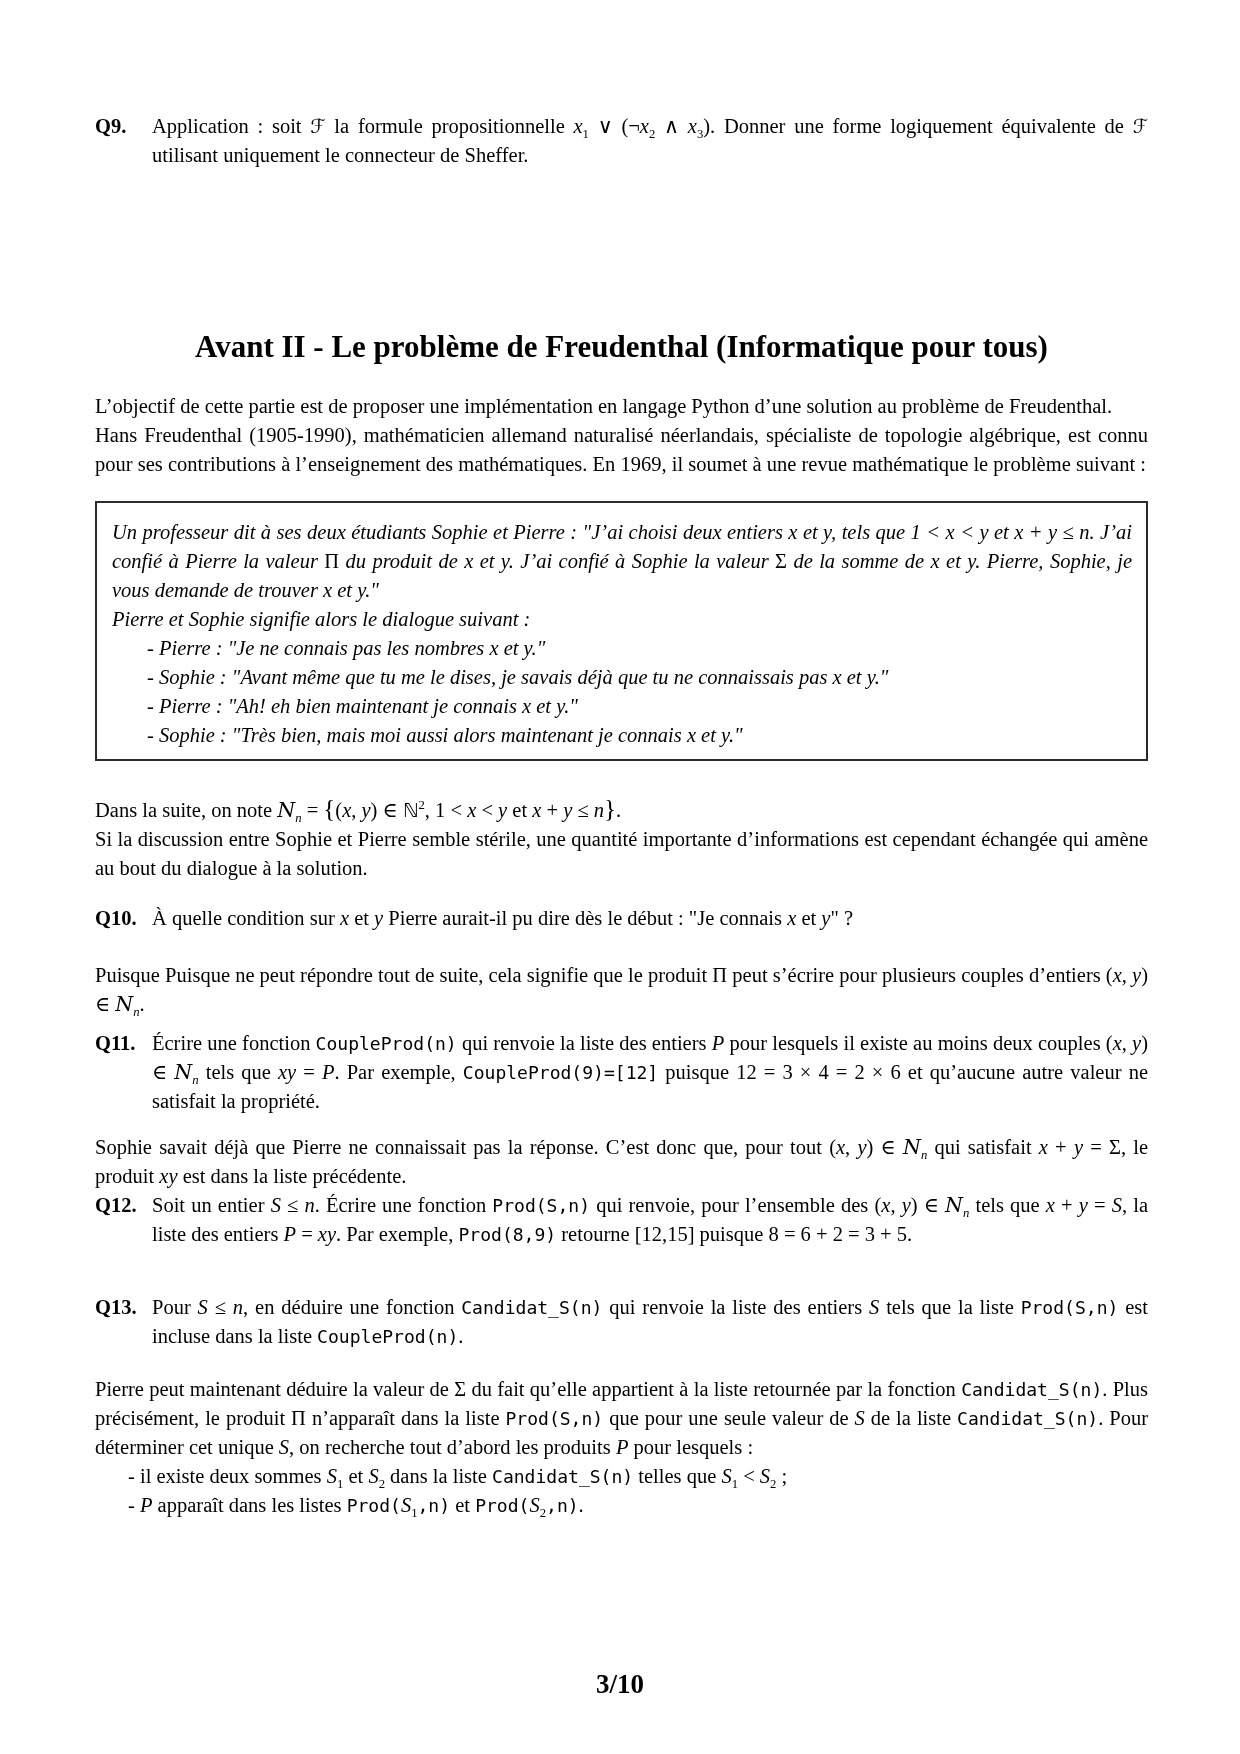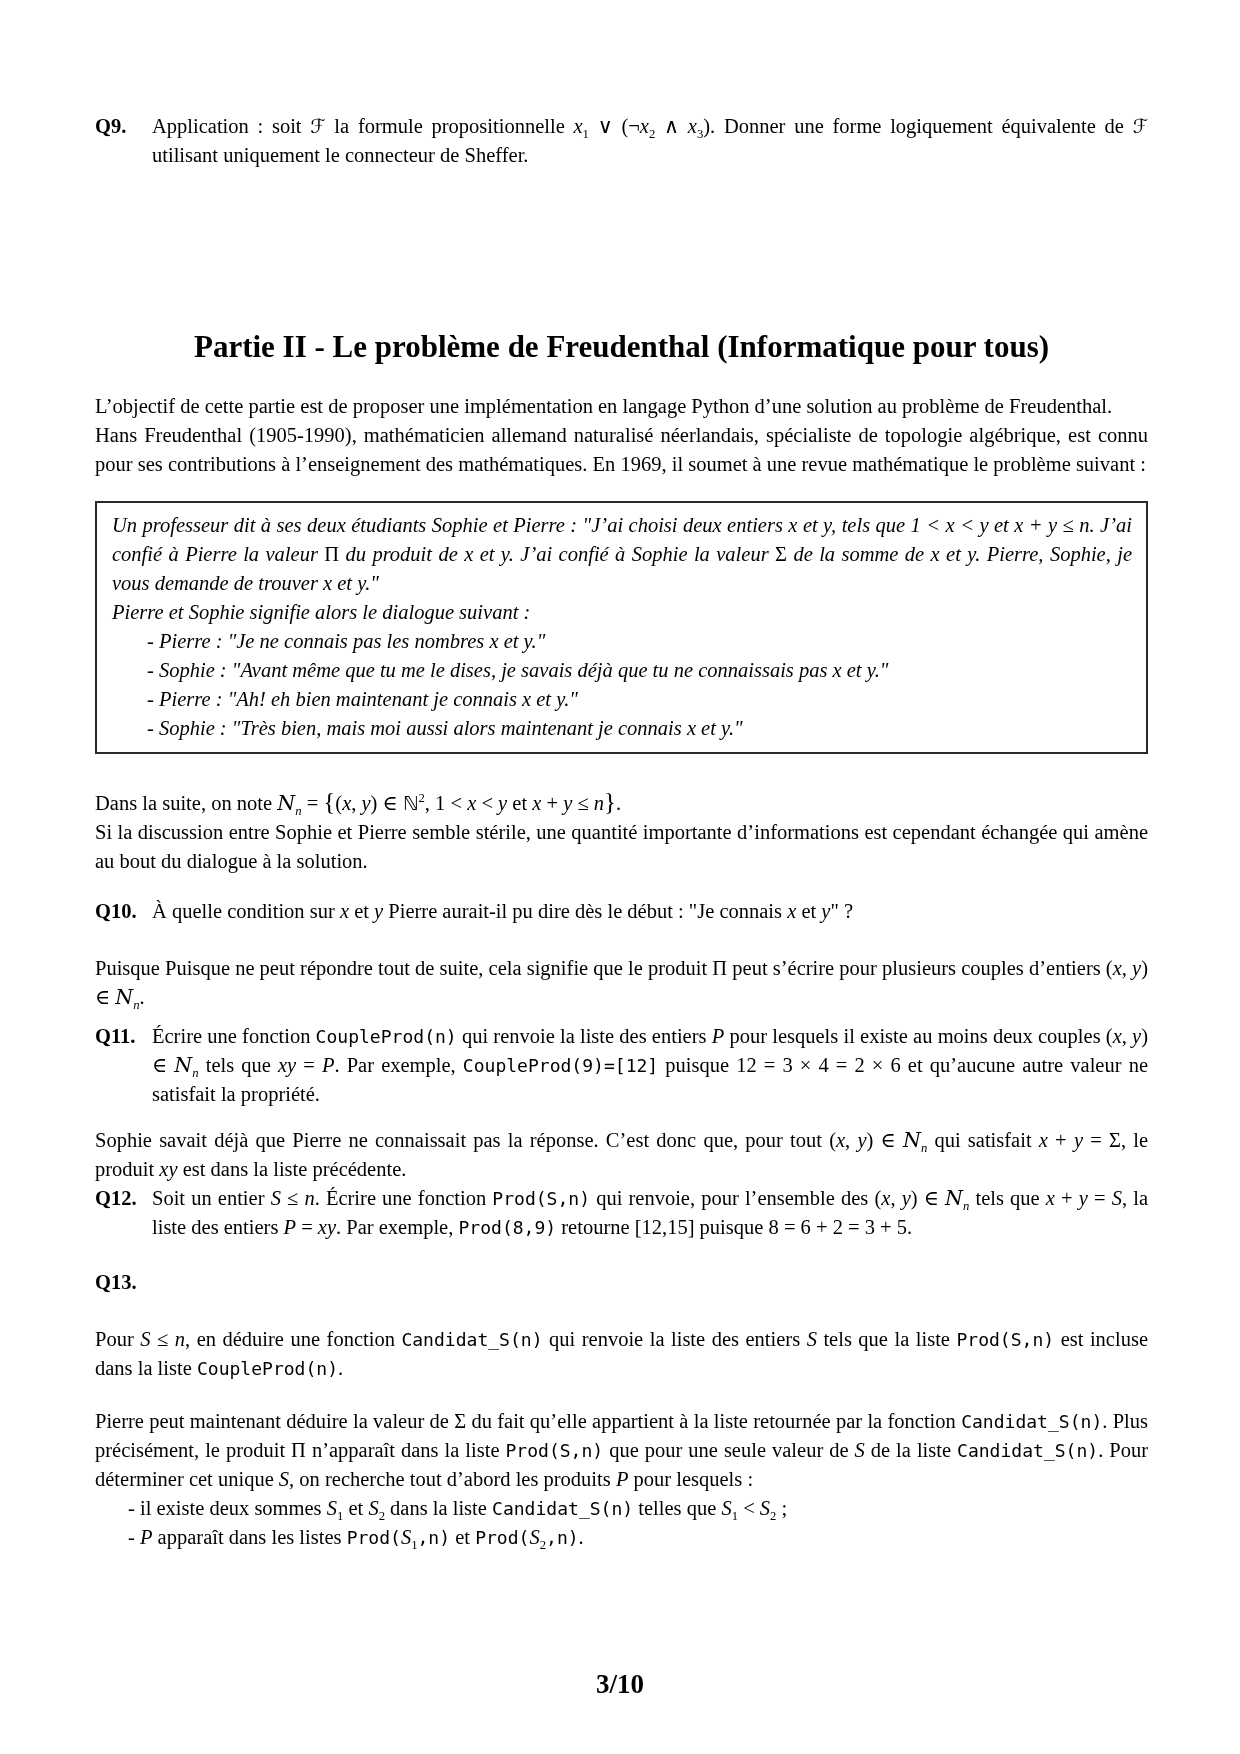--- a/index.html
+++ b/index.html
@@ -62,7 +62,7 @@
     <span class="qbody"><span class="seg-r">Application : soit </span><span class="seg-sym">ℱ</span><span class="seg-r"> la formule propositionnelle </span><span class="seg-i">x</span><sub>1</sub><span class="seg-r"> ∨ (¬</span><span class="seg-i">x</span><sub>2</sub><span class="seg-r"> ∧ </span><span class="seg-i">x</span><sub>3</sub><span class="seg-r">). Donner une forme logiquement équivalente de </span><span class="seg-sym">ℱ</span><span class="seg-r"> utilisant uniquement le connecteur de Sheffer.</span></span>
   </div>
 
-  <div class="part-title">Partie II -  Le problème de Freudenthal (Informatique pour tous)</div>
+  <div class="part-title">Avant II -  Le problème de Freudenthal (Informatique pour tous)</div>
 
   <div class="intro">
     <div class="para"><span class="seg-r">L’objectif de cette partie est de proposer une implémentation en langage Python d’une solution au problème de Freudenthal.</span></div>

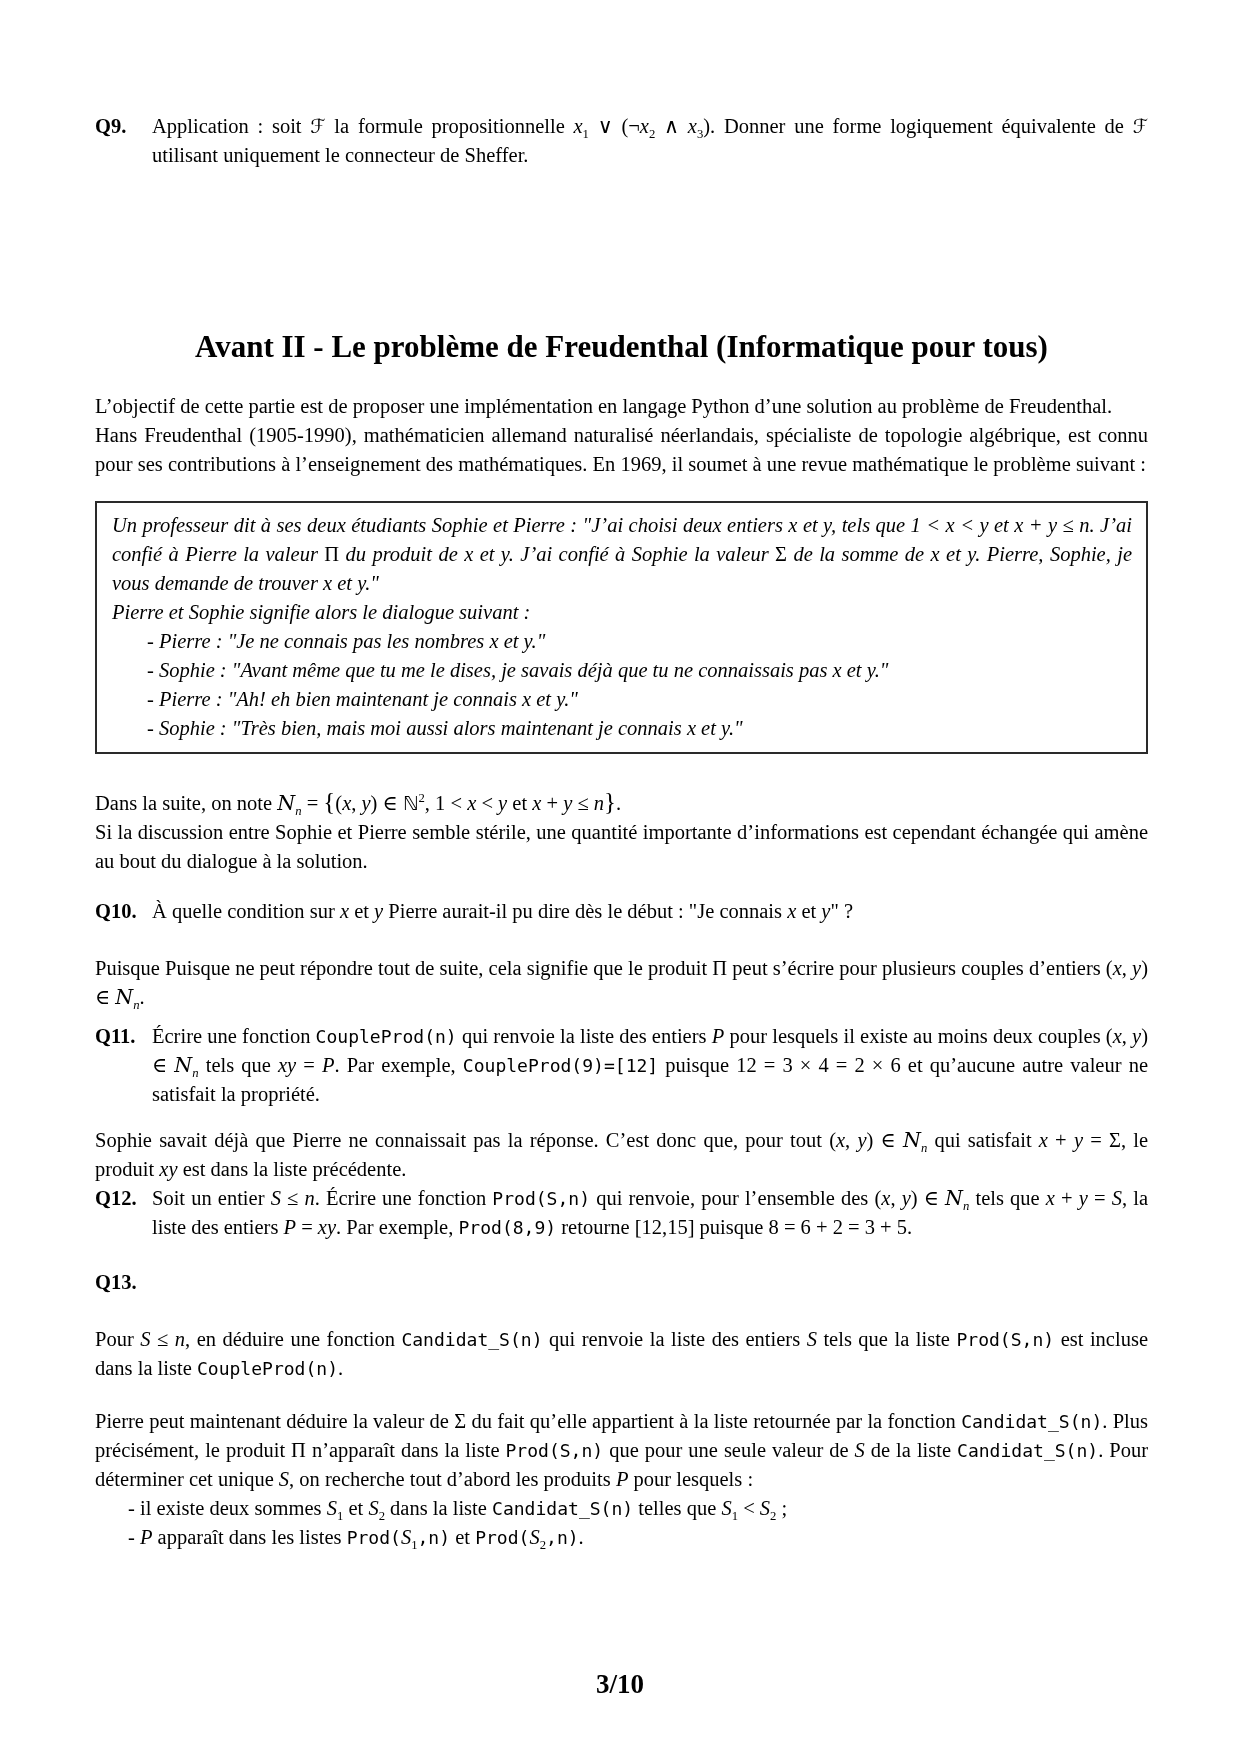--- a/index.html
+++ b/index.html
@@ -22,7 +22,7 @@
   .box{
     border:2px solid #2a2a2a;
     margin-top:22px;
-    padding:8px 14px 9px 15px;
+    padding:15px 14px 9px 15px;
     font-style:italic;
     text-align:justify;
   }

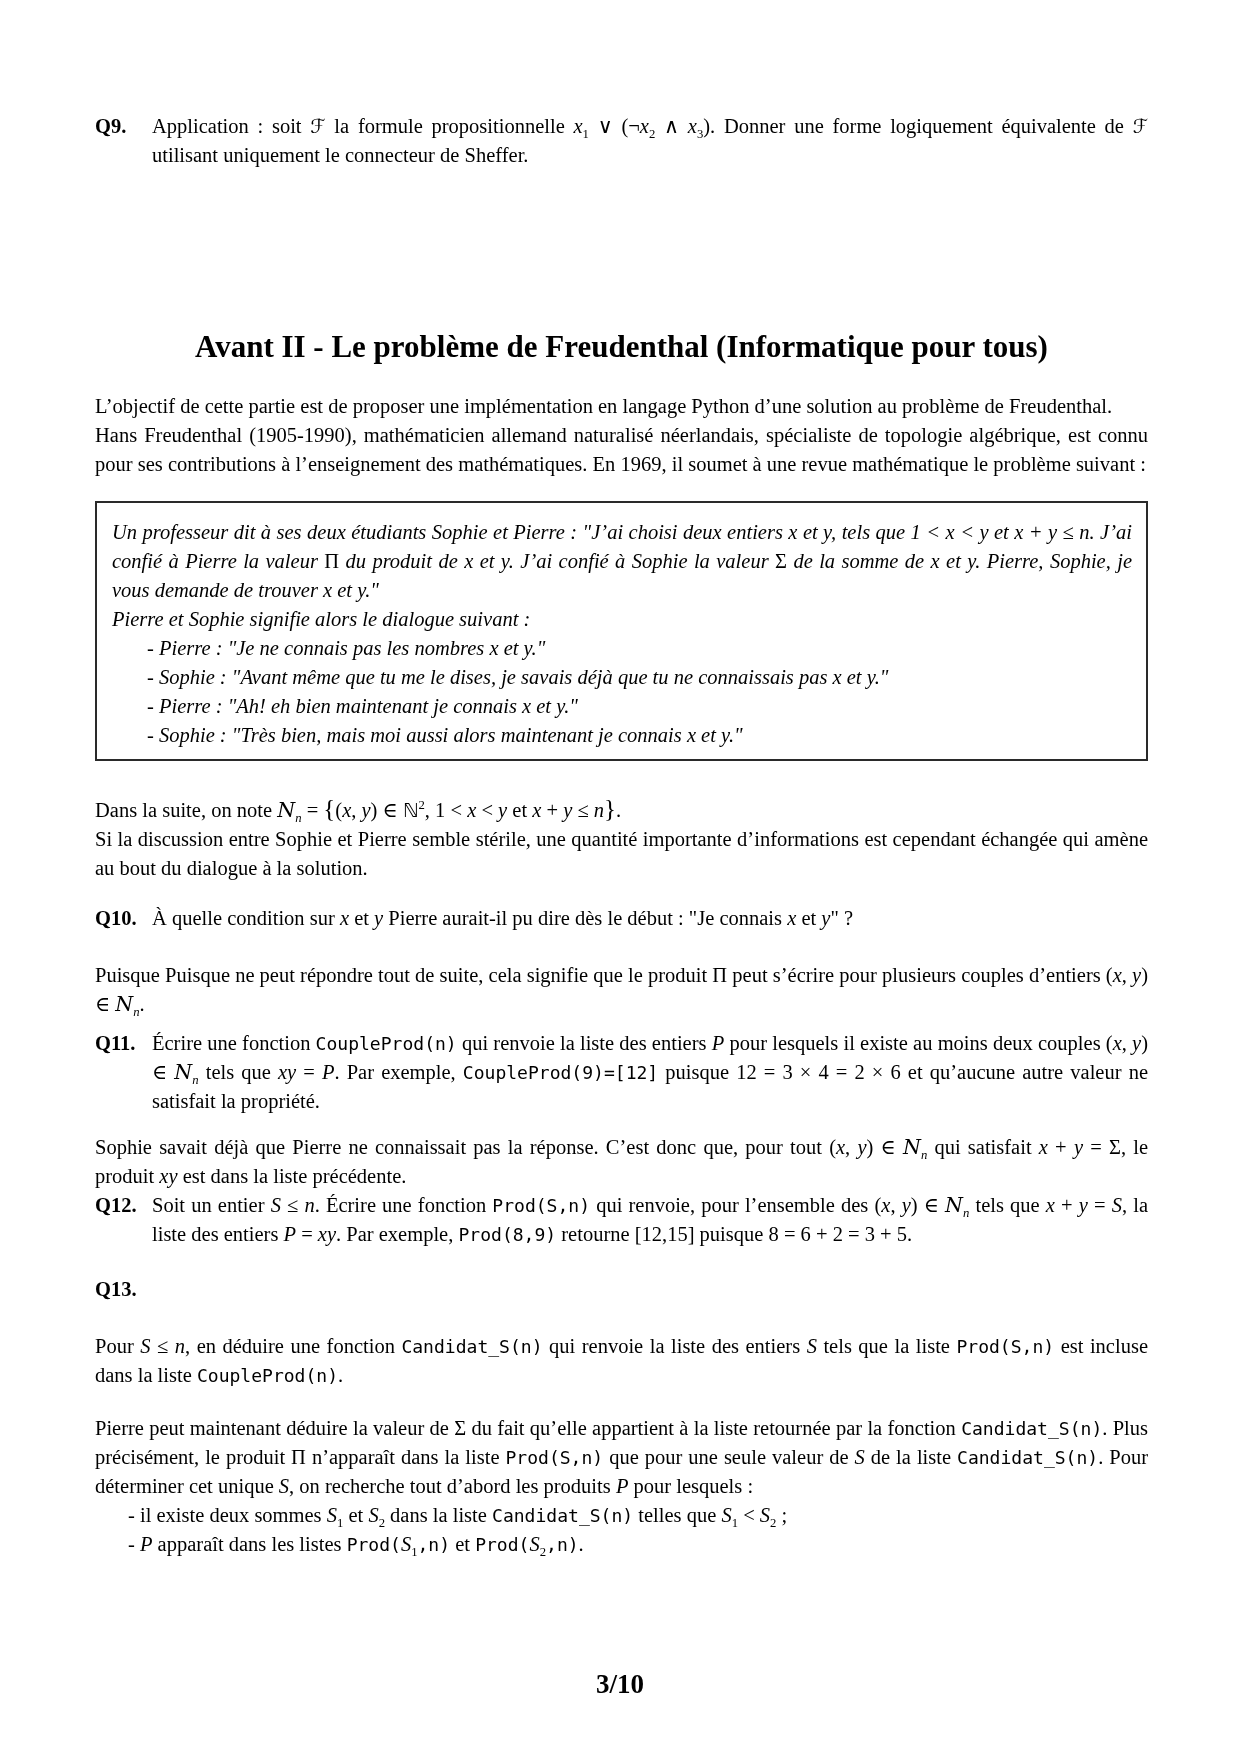--- a/index.html
+++ b/index.html
@@ -33,7 +33,7 @@
   .mt-q11{margin-top:10px;}
   .mt-sophie{margin-top:17px;}
   .mt-q12{}
-  .mt-q13{margin-top:26px;flex-direction:column;}
+  .mt-q13{margin-top:44px;}
   .mt-closing{margin-top:24px;}
   .bullet-line{padding-left:33px;text-align:left;}
   .footer{

